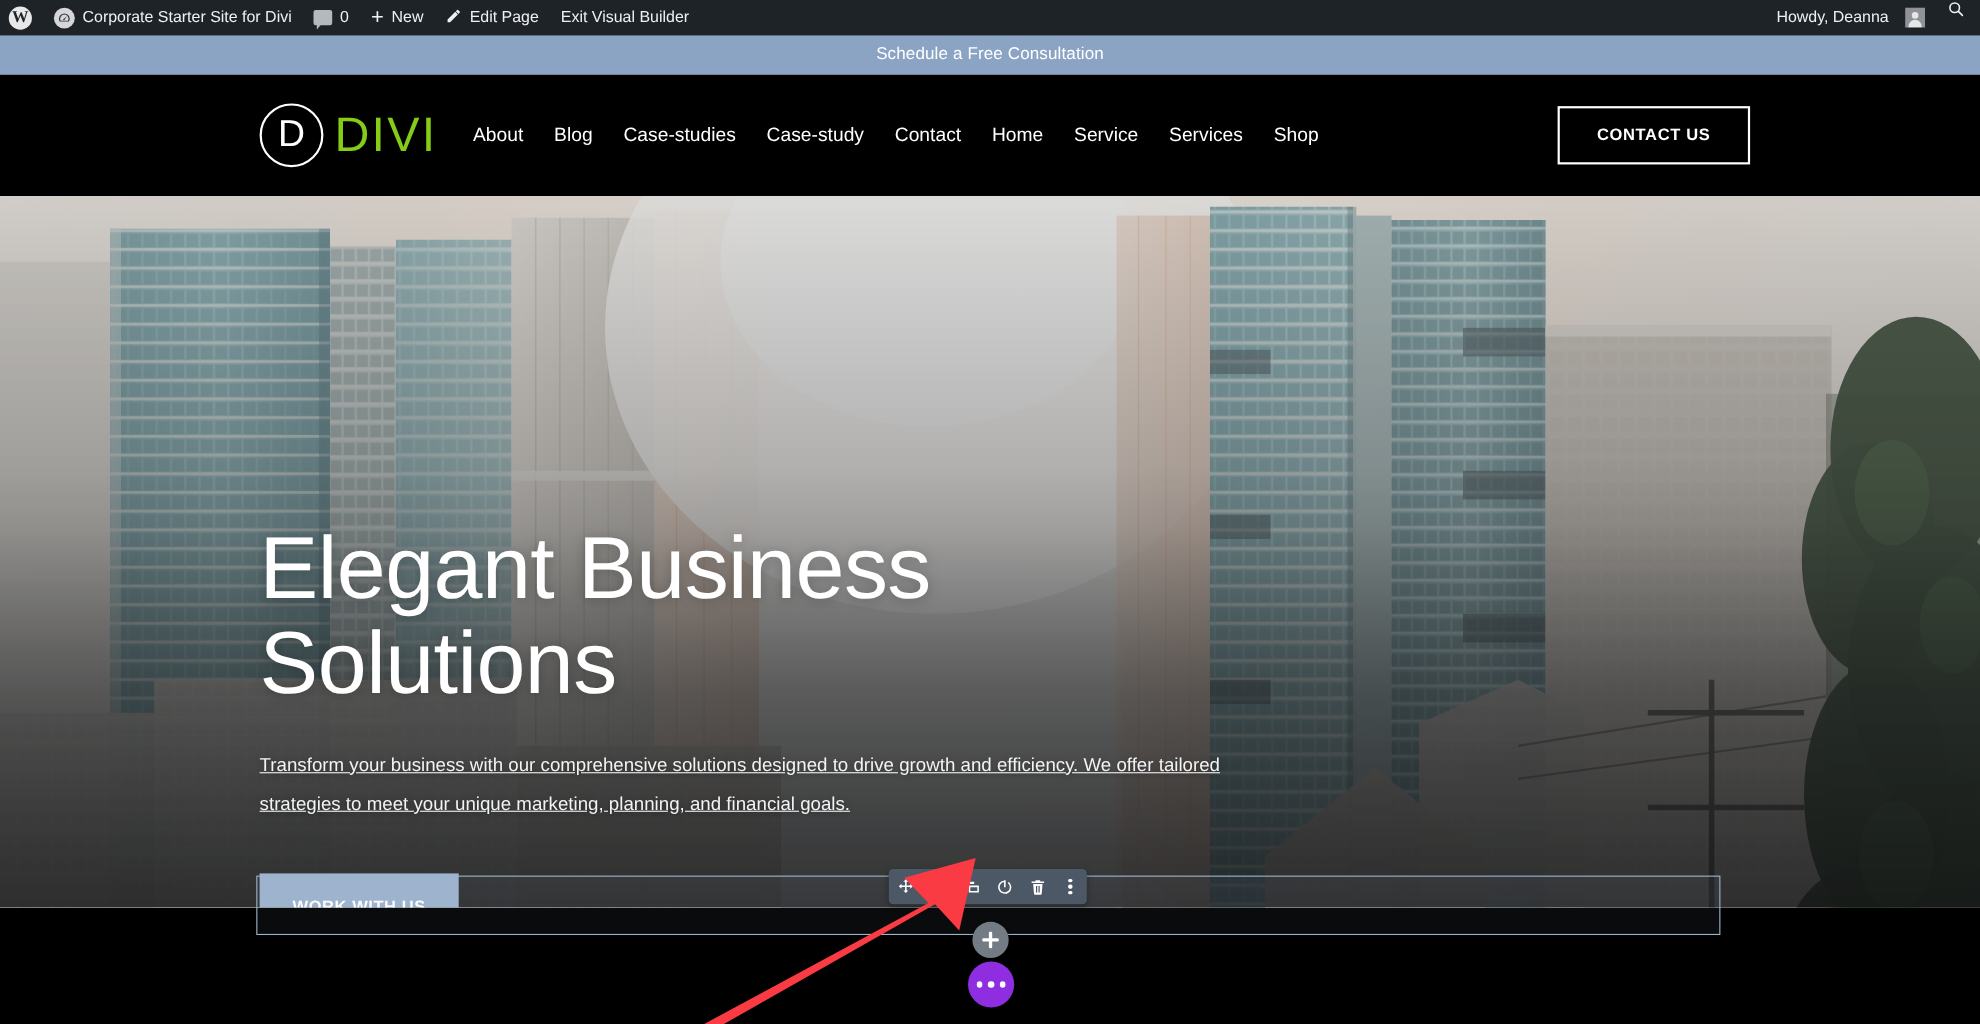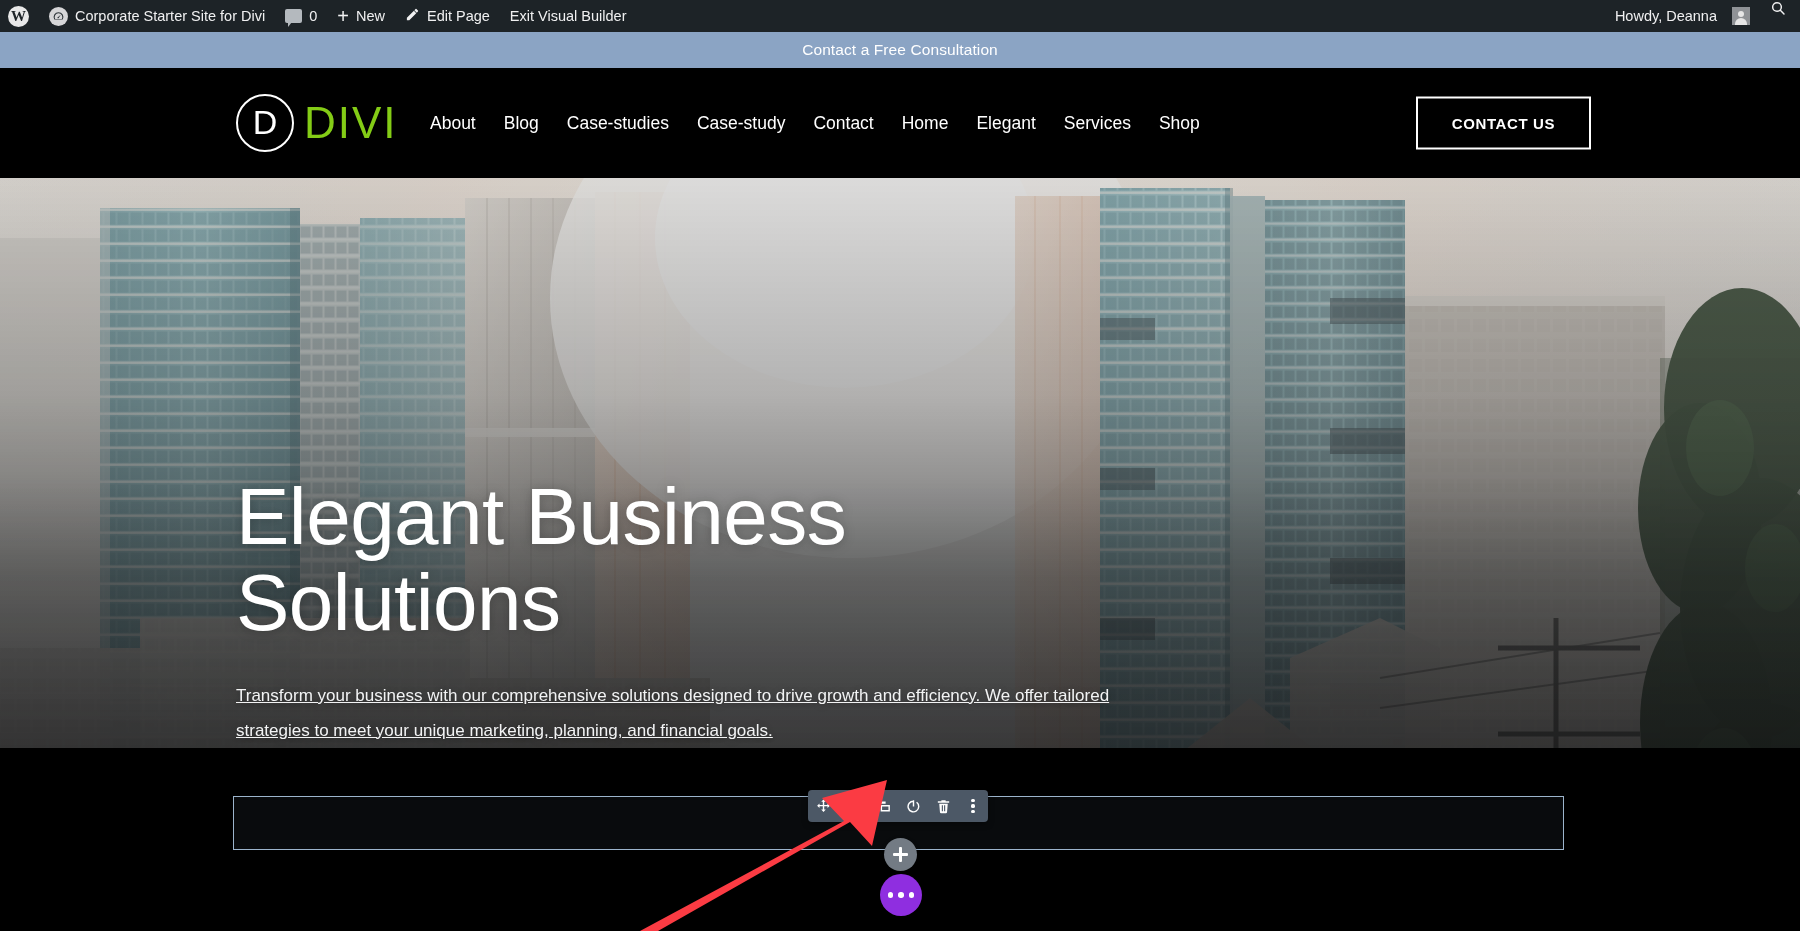--- a/index.html
+++ b/index.html
@@ -420,7 +420,7 @@
 </header>
 
 <div id="promobar">
-  <span>Contact a Free Consultation</span>
+  <span>Schedule a Free Consultation</span>
 </div>
 
 <div id="adminbar">

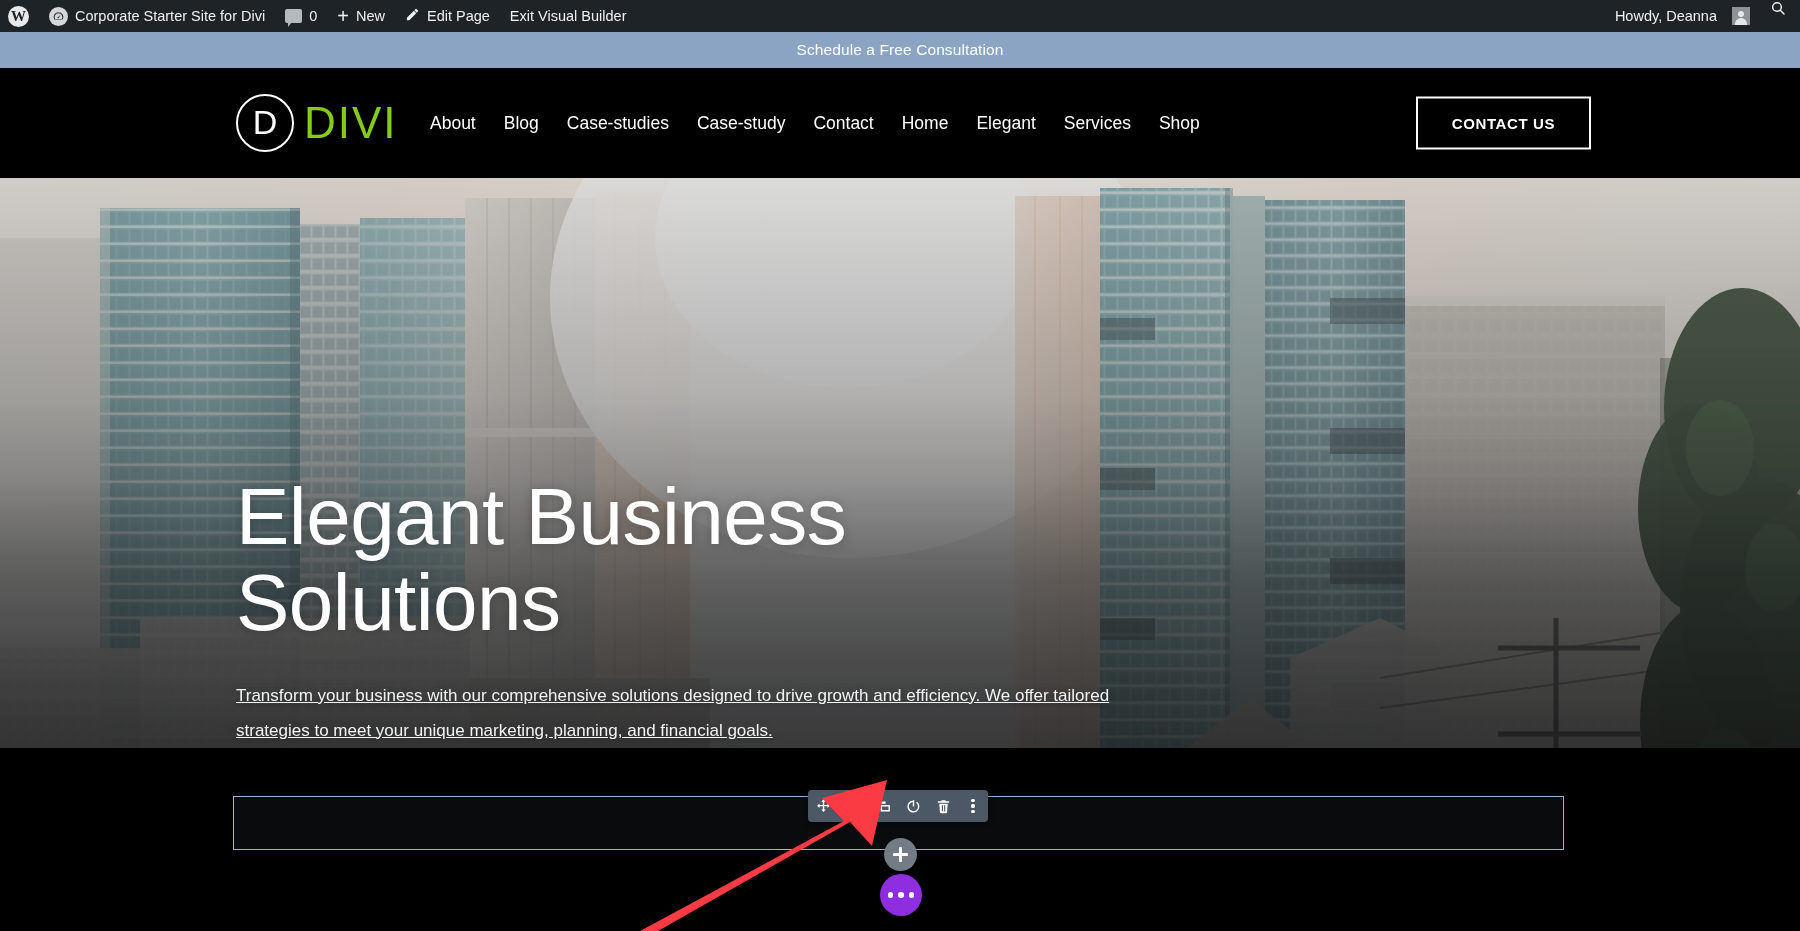--- a/index.html
+++ b/index.html
@@ -410,7 +410,7 @@
       <a href="#">Case-study</a>
       <a href="#">Contact</a>
       <a href="#">Home</a>
-      <a href="#">Elegant</a>
+      <a href="#">Service</a>
       <a href="#">Services</a>
       <a href="#">Shop</a>
     </nav>

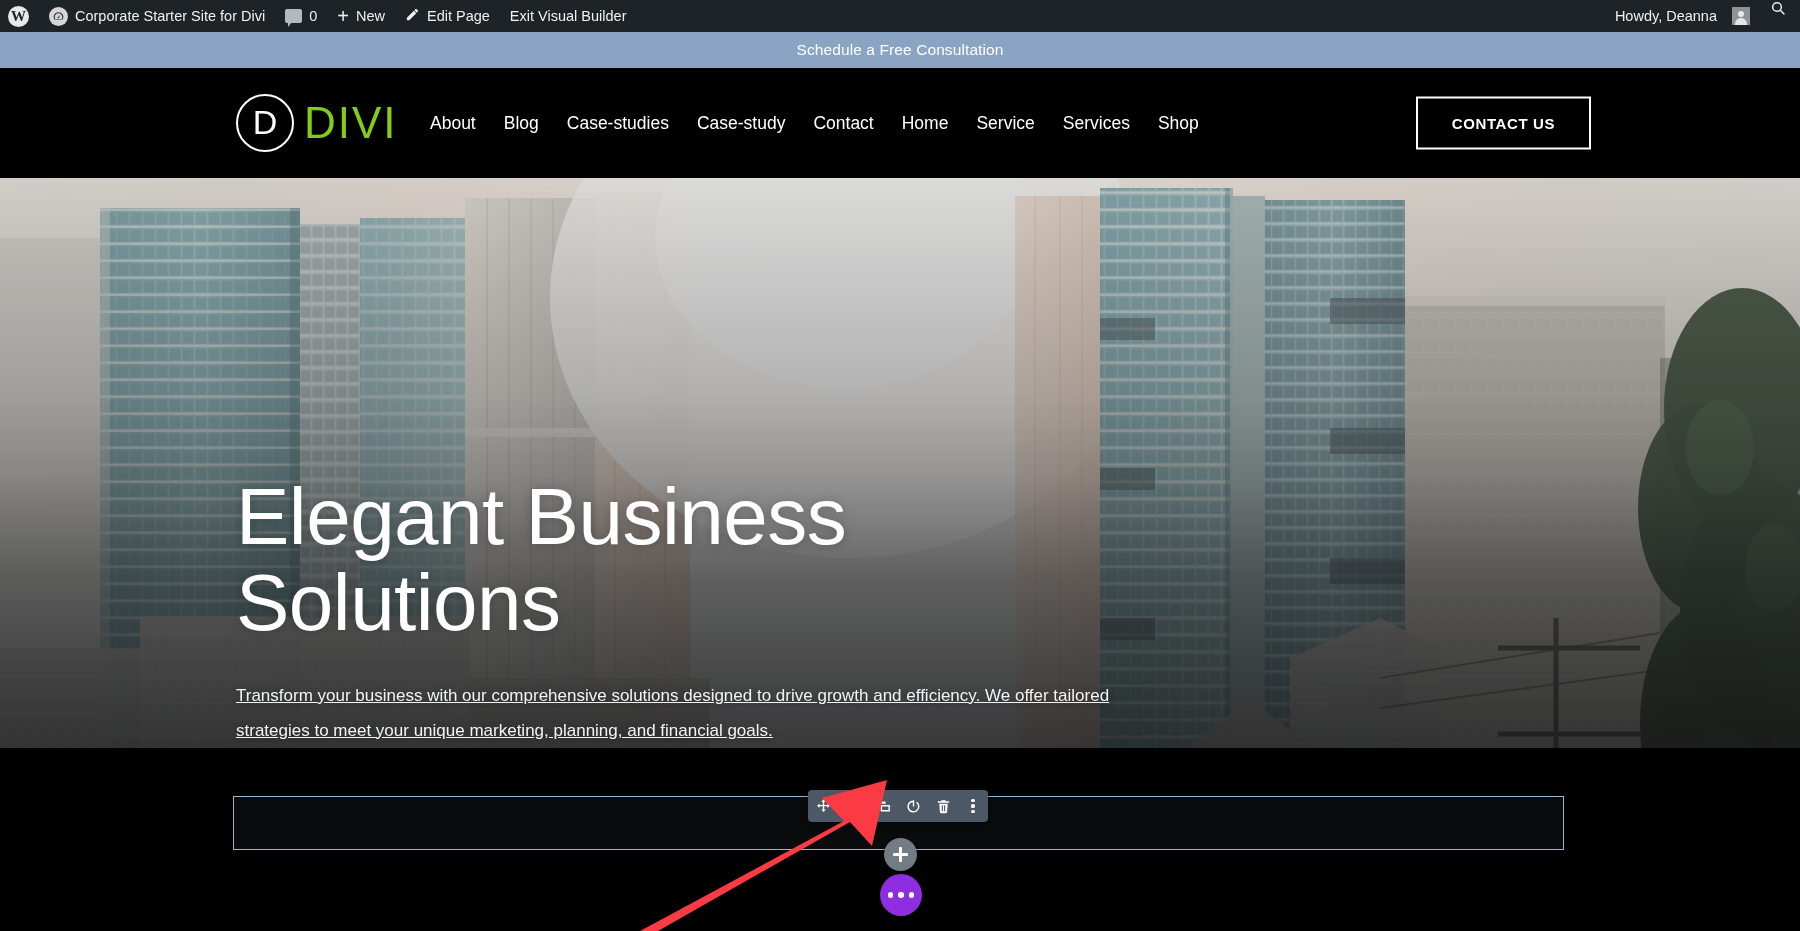--- a/index.html
+++ b/index.html
@@ -83,7 +83,7 @@
 
   
   #hero{
-    position:absolute; left:0; top:178px; width:1800px; height:570px;
+    position:absolute; left:0; top:178px; width:1800px; height:647px;
     overflow:hidden; z-index:10;
   }
   #heroimg{ position:absolute; inset:0; }

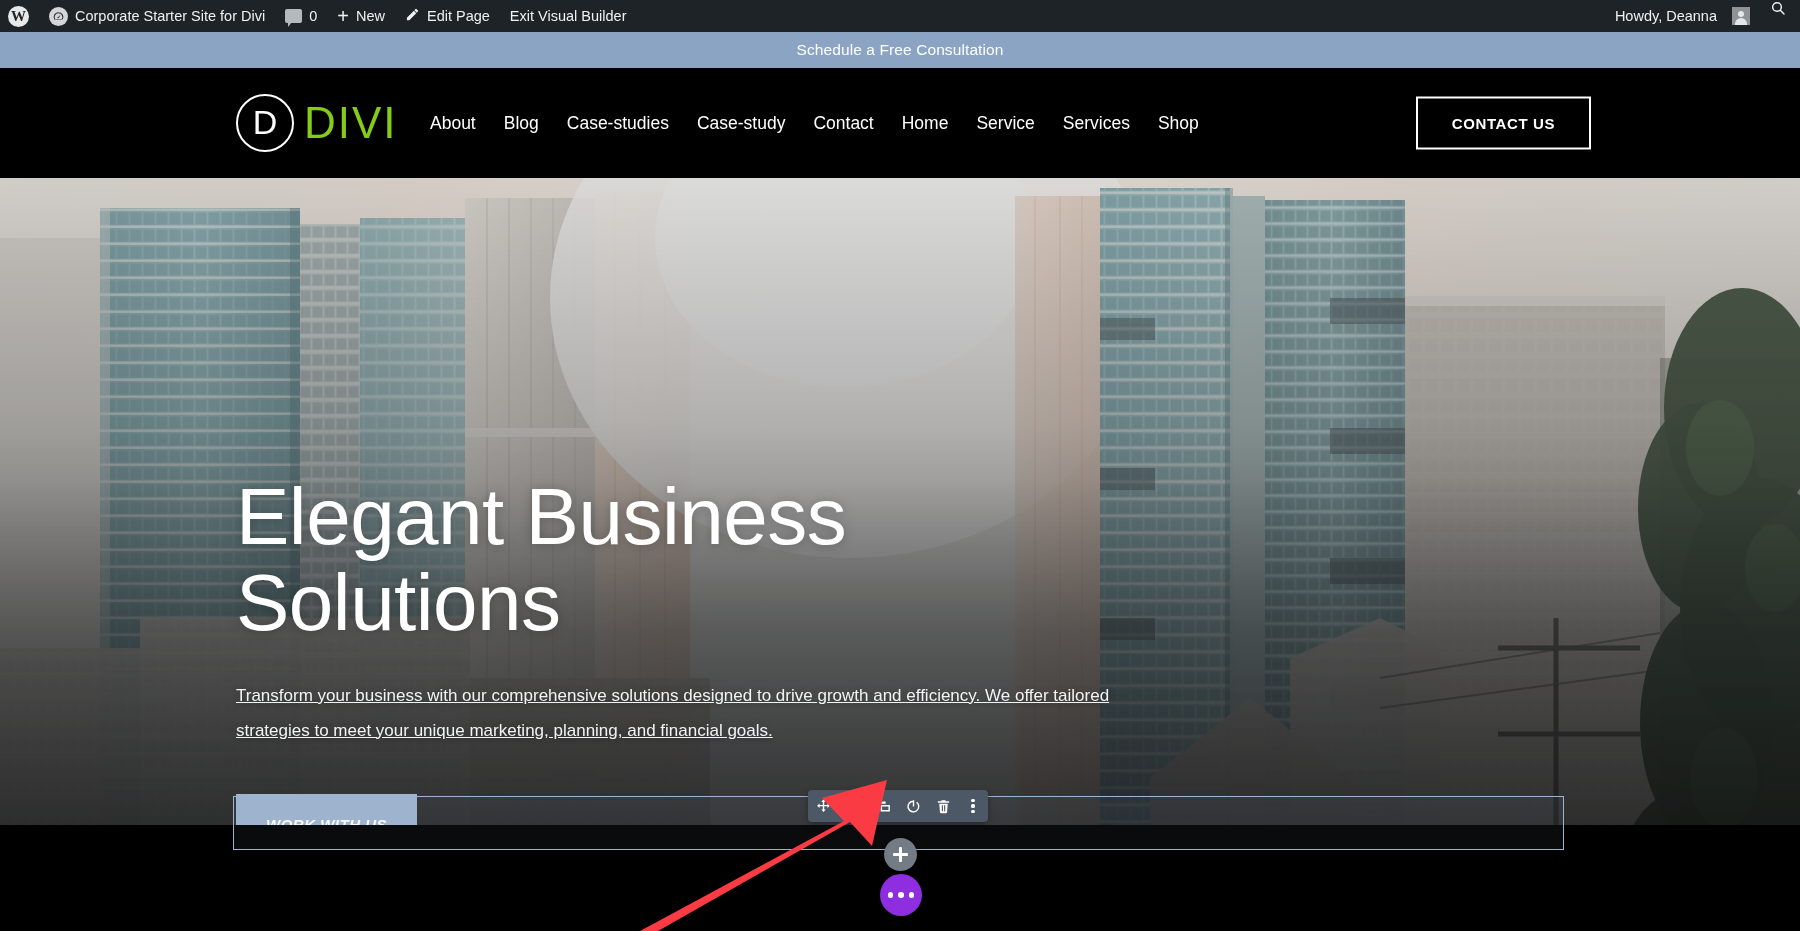--- a/index.html
+++ b/index.html
@@ -107,7 +107,6 @@
     background:#9fb4ce; color:#ffffff; font-weight:bold; font-size:15px;
     letter-spacing:.5px; padding:22px 30px 22px 30px; border:none; cursor:pointer;
     font-family:"Liberation Sans",sans-serif;
-    font-style:italic;
   }
 
   

